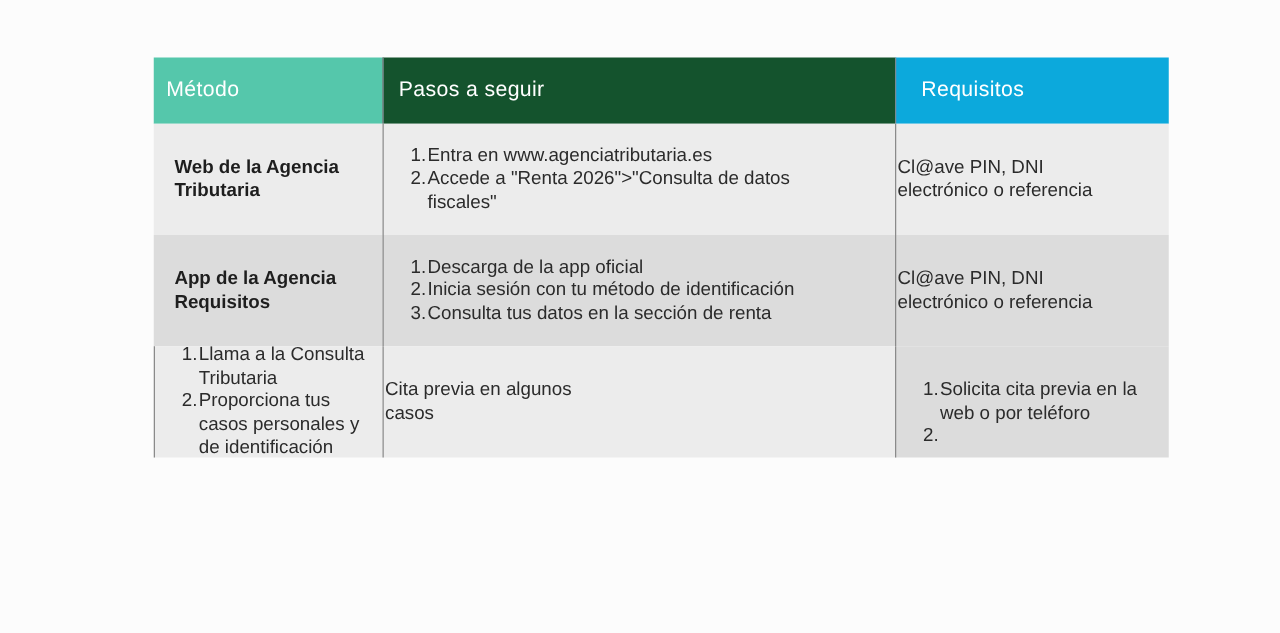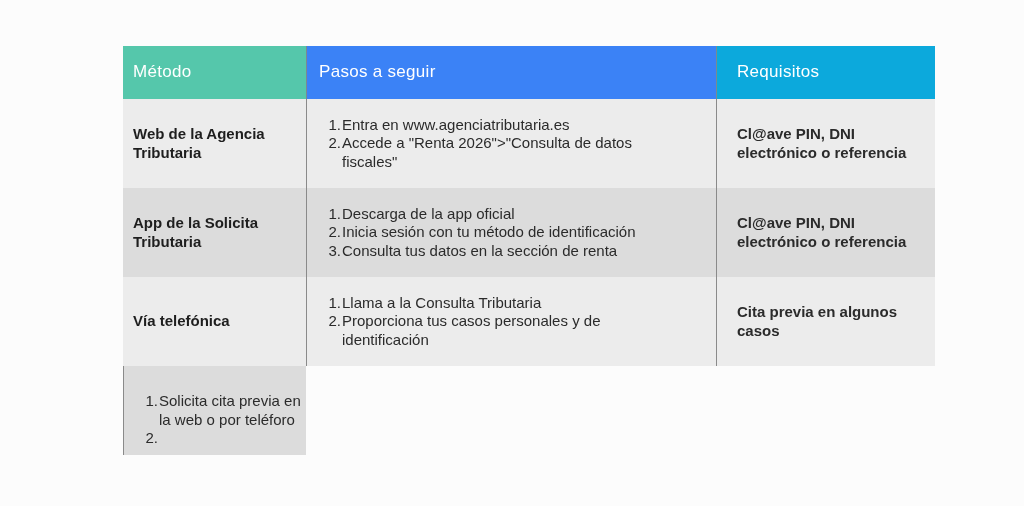--- a/index.html
+++ b/index.html
@@ -34,7 +34,7 @@
       letter-spacing: 0.3px;
     }
     .h-metodo { background: #55c7ab; padding-left: 10px; }
-    .h-pasos { background: #3b82f6; padding-left: 12px; border-left: 1px solid #7a8a90; }
+    .h-pasos { background: #14532d; padding-left: 12px; border-left: 1px solid #7a8a90; }
     .h-req { background: #0ca9dc; padding-left: 20px; border-left: 1px solid #7a8a90; }
 
     .row-light { background: #ececec; }

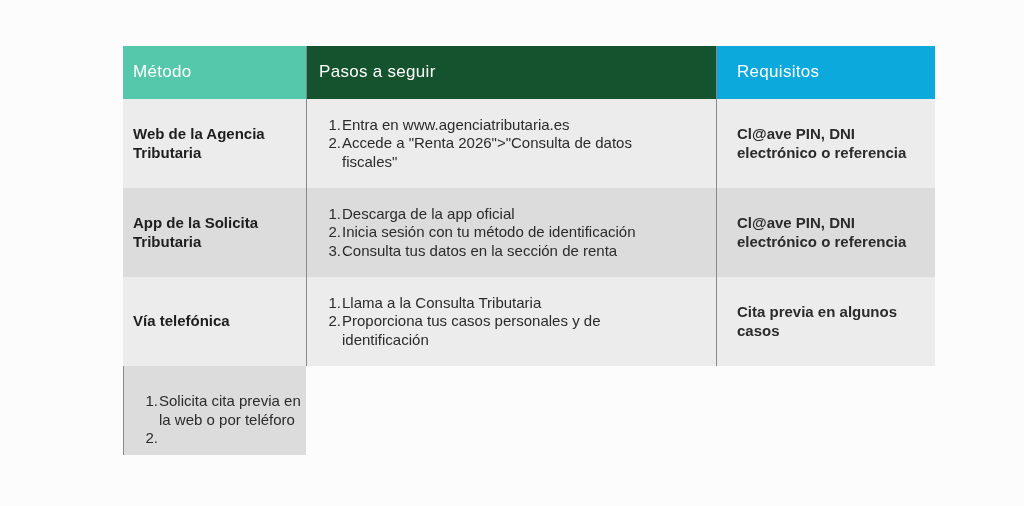--- a/index.html
+++ b/index.html
@@ -44,6 +44,7 @@
       padding-left: 10px;
       font-weight: bold;
       color: #1e1e1e;
+      justify-content: center;
     }
     .c-pasos {
       border-left: 1.5px solid #8a8a8a;

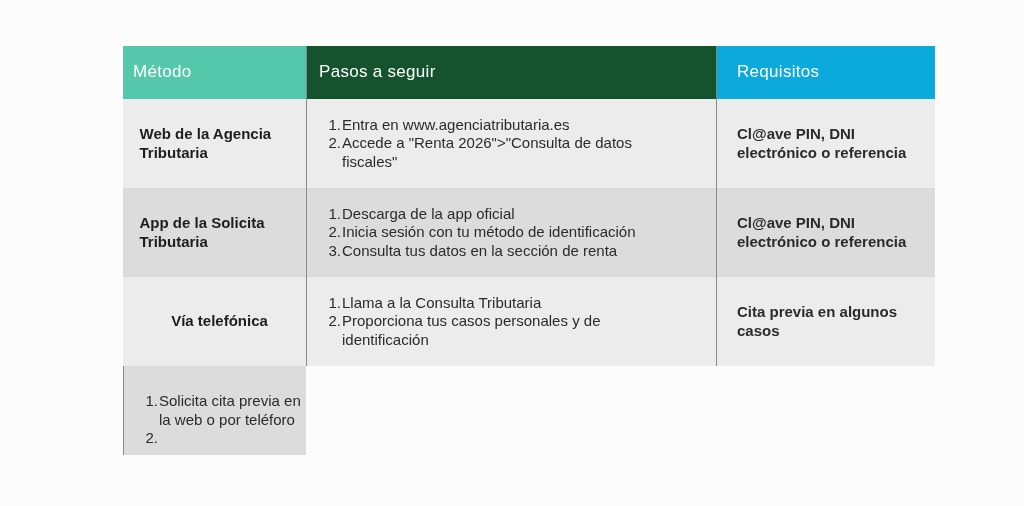--- a/index.html
+++ b/index.html
@@ -52,9 +52,8 @@
     }
     .c-req {
       border-left: 1.5px solid #8a8a8a;
-      padding-left: 20px;
+      padding-left: 1px;
       padding-right: 8px;
-      font-weight: bold;
     }
 
     ol.steps {

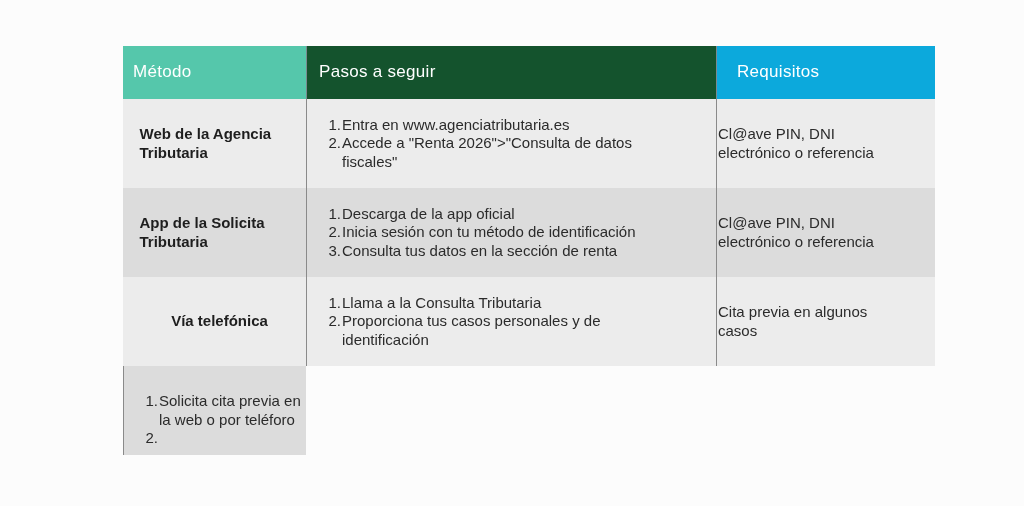--- a/index.html
+++ b/index.html
@@ -102,7 +102,7 @@
   </div>
 
   <div class="cell c-metodo row-dark">
-    <span style="max-width:160px">App de la Solicita Tributaria</span>
+    <span style="max-width:160px">App de la Agencia Requisitos</span>
   </div>
   <div class="cell c-pasos row-dark">
     <ol class="steps">

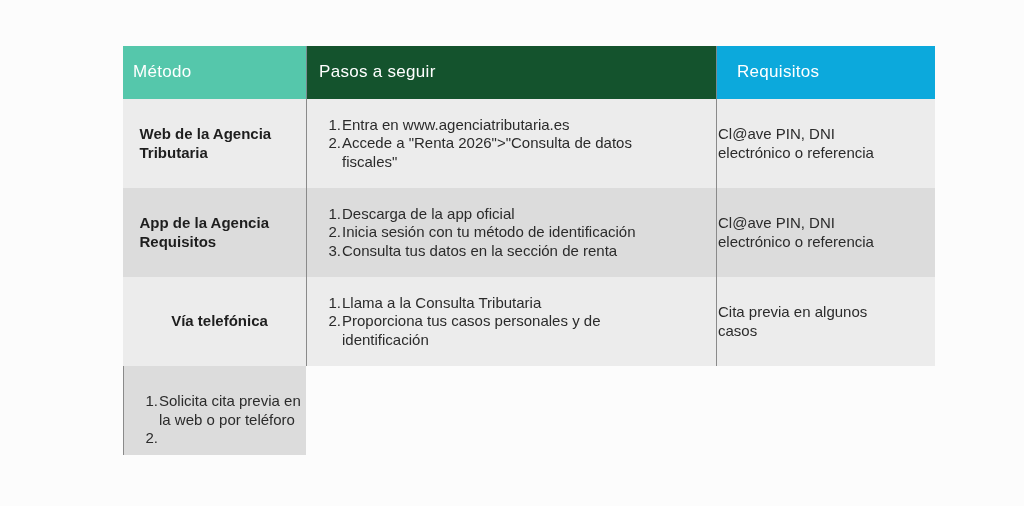--- a/index.html
+++ b/index.html
@@ -115,9 +115,6 @@
     <span style="max-width:185px">Cl@ave PIN, DNI electrónico o referencia</span>
   </div>
 
-  <div class="cell c-metodo row-light">
-    <span>Vía telefónica</span>
-  </div>
   <div class="cell c-pasos row-light">
     <ol class="steps">
       <li><span class="num">1.</span><span>Llama a la Consulta Tributaria</span></li>

